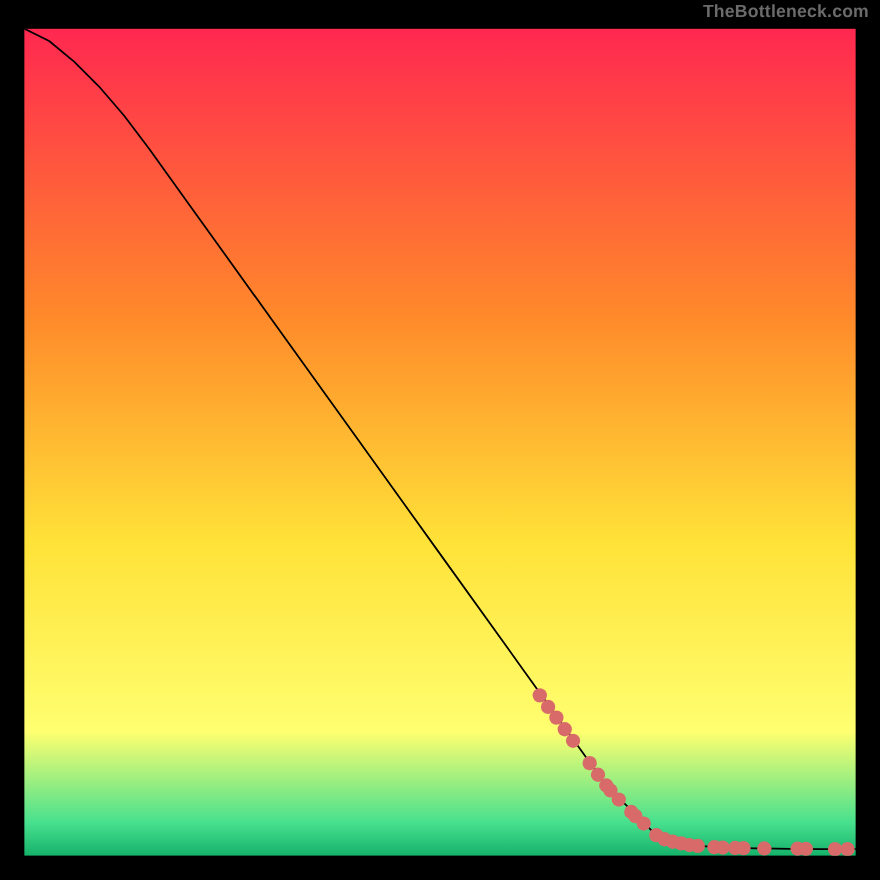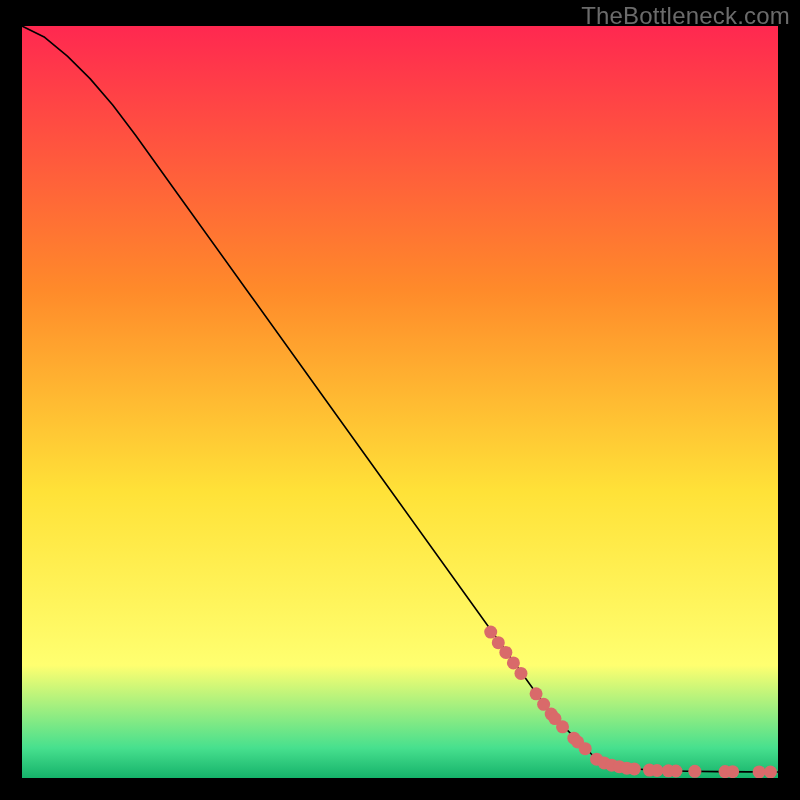--- a/index.html
+++ b/index.html
@@ -22,8 +22,8 @@
     top: 2px;
     right: 10px;
     color: #6b6b6b;
-    font-size: 24px;
-    font-weight: 400;
+    font-size: 16px;
+    font-weight: 700;
     letter-spacing: 0.2px;
     z-index: 5;
   }

